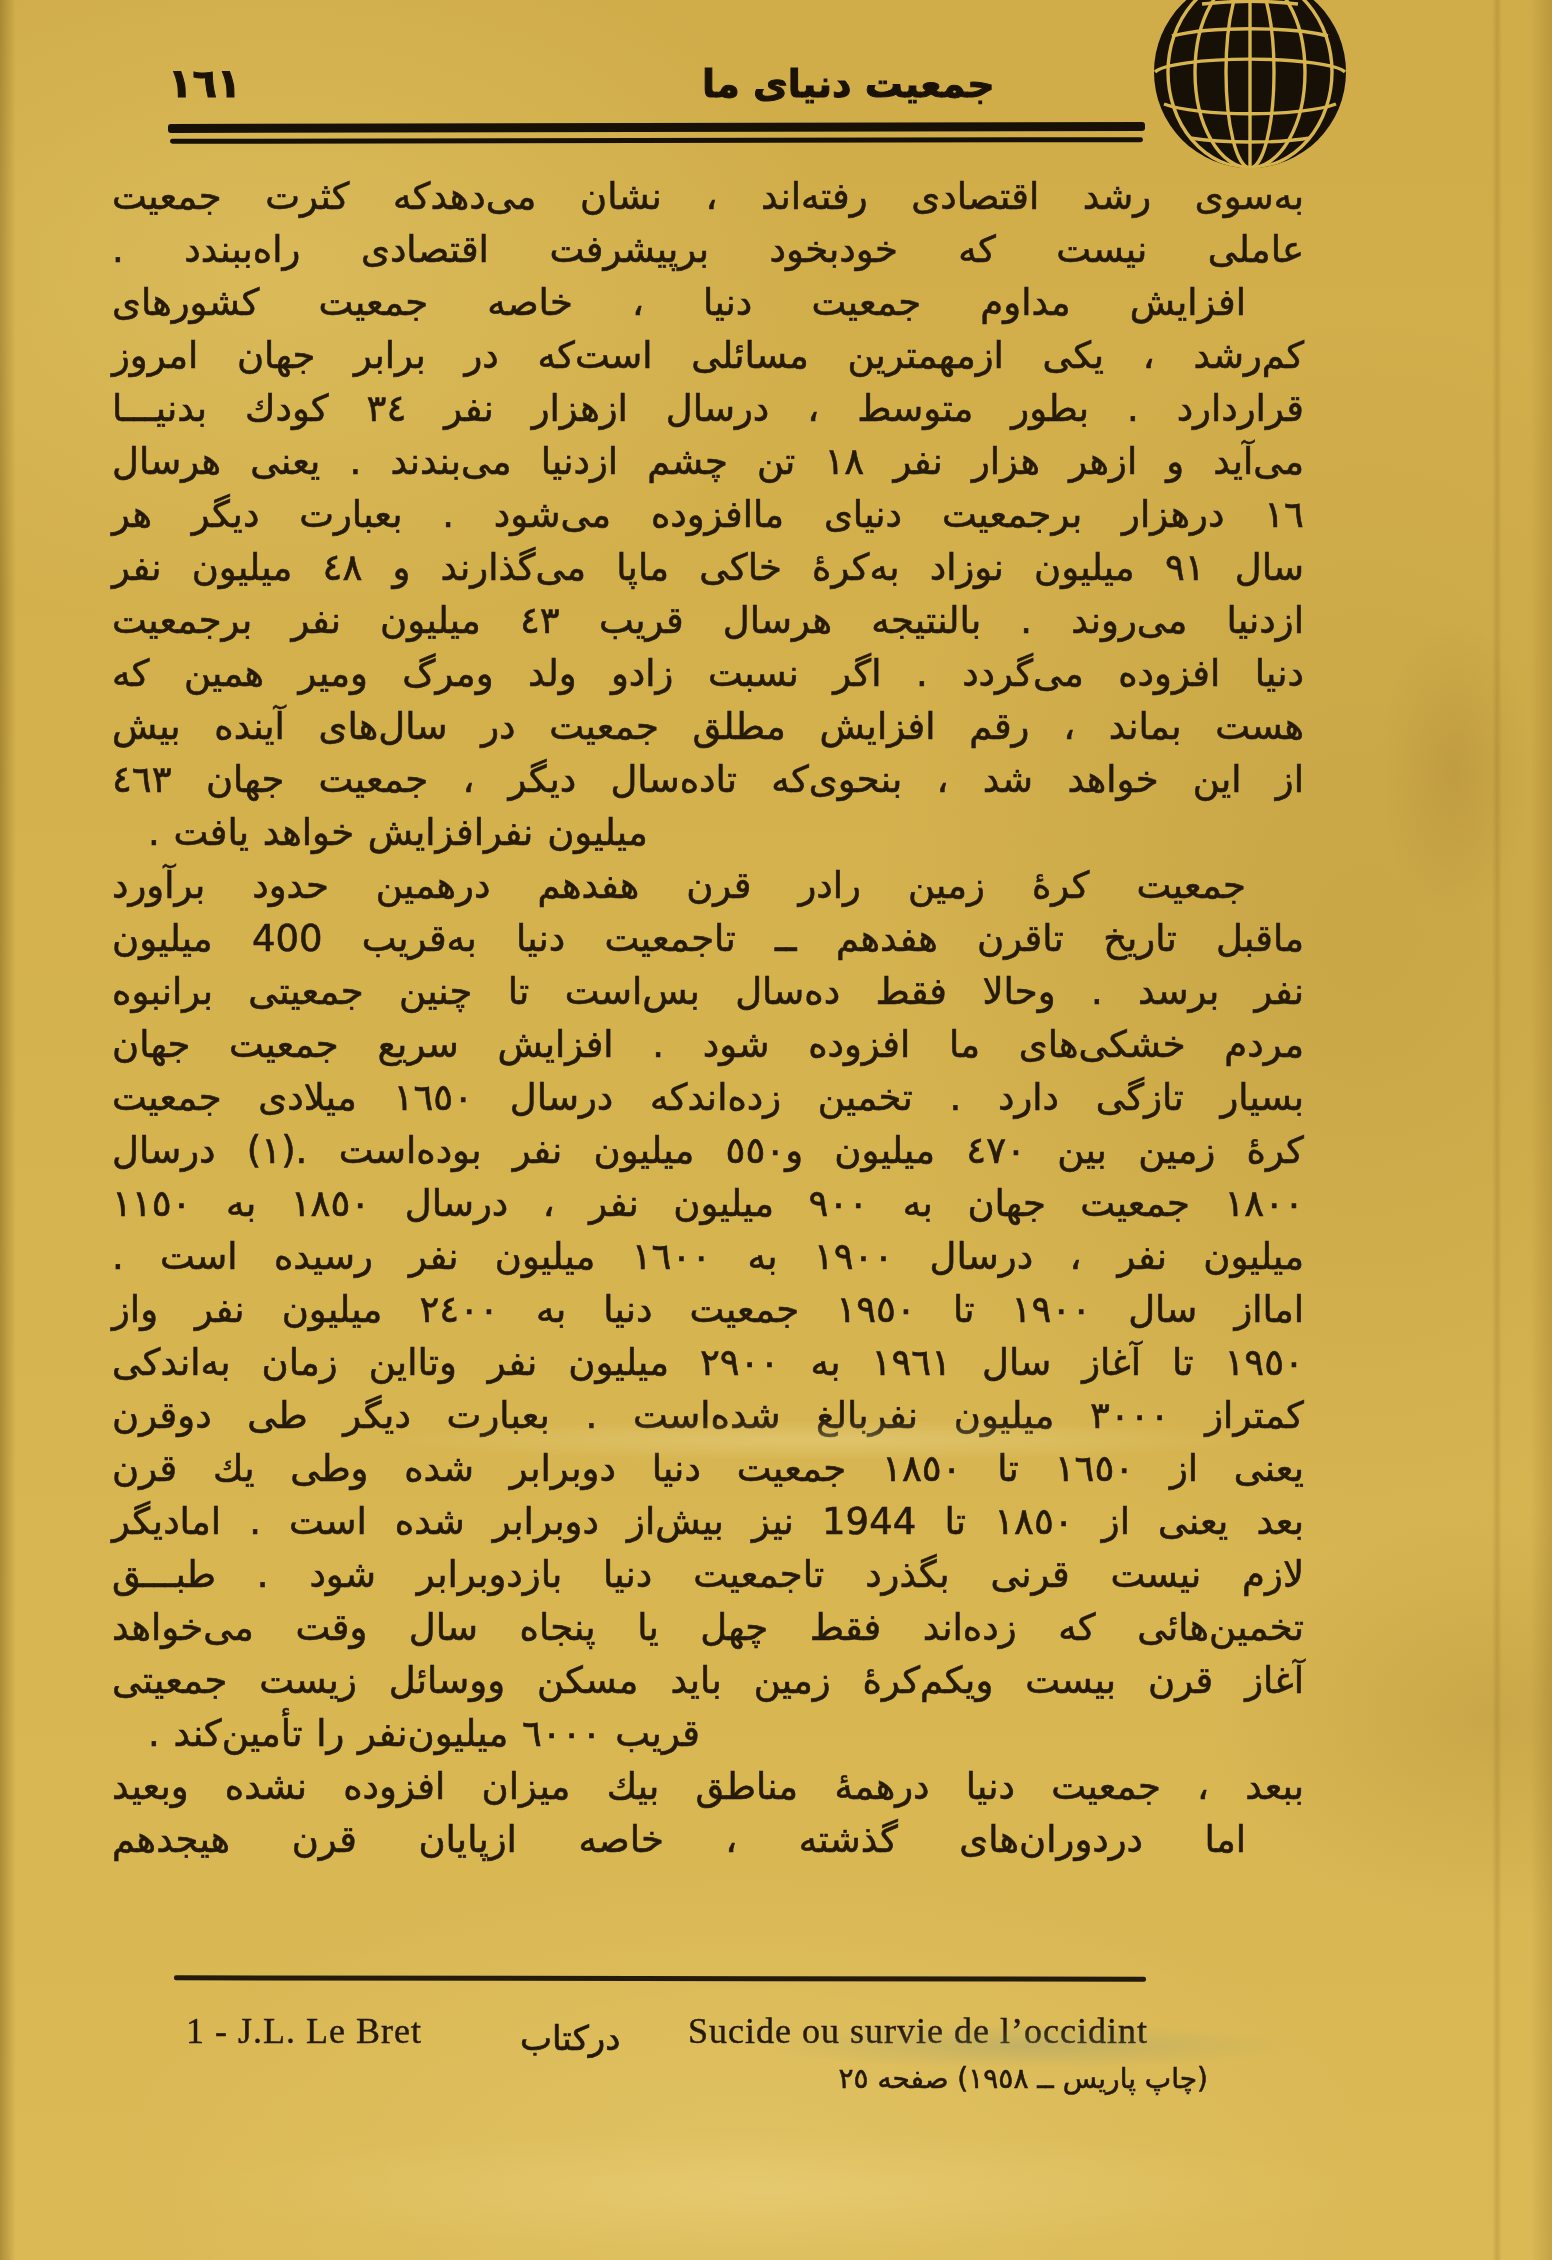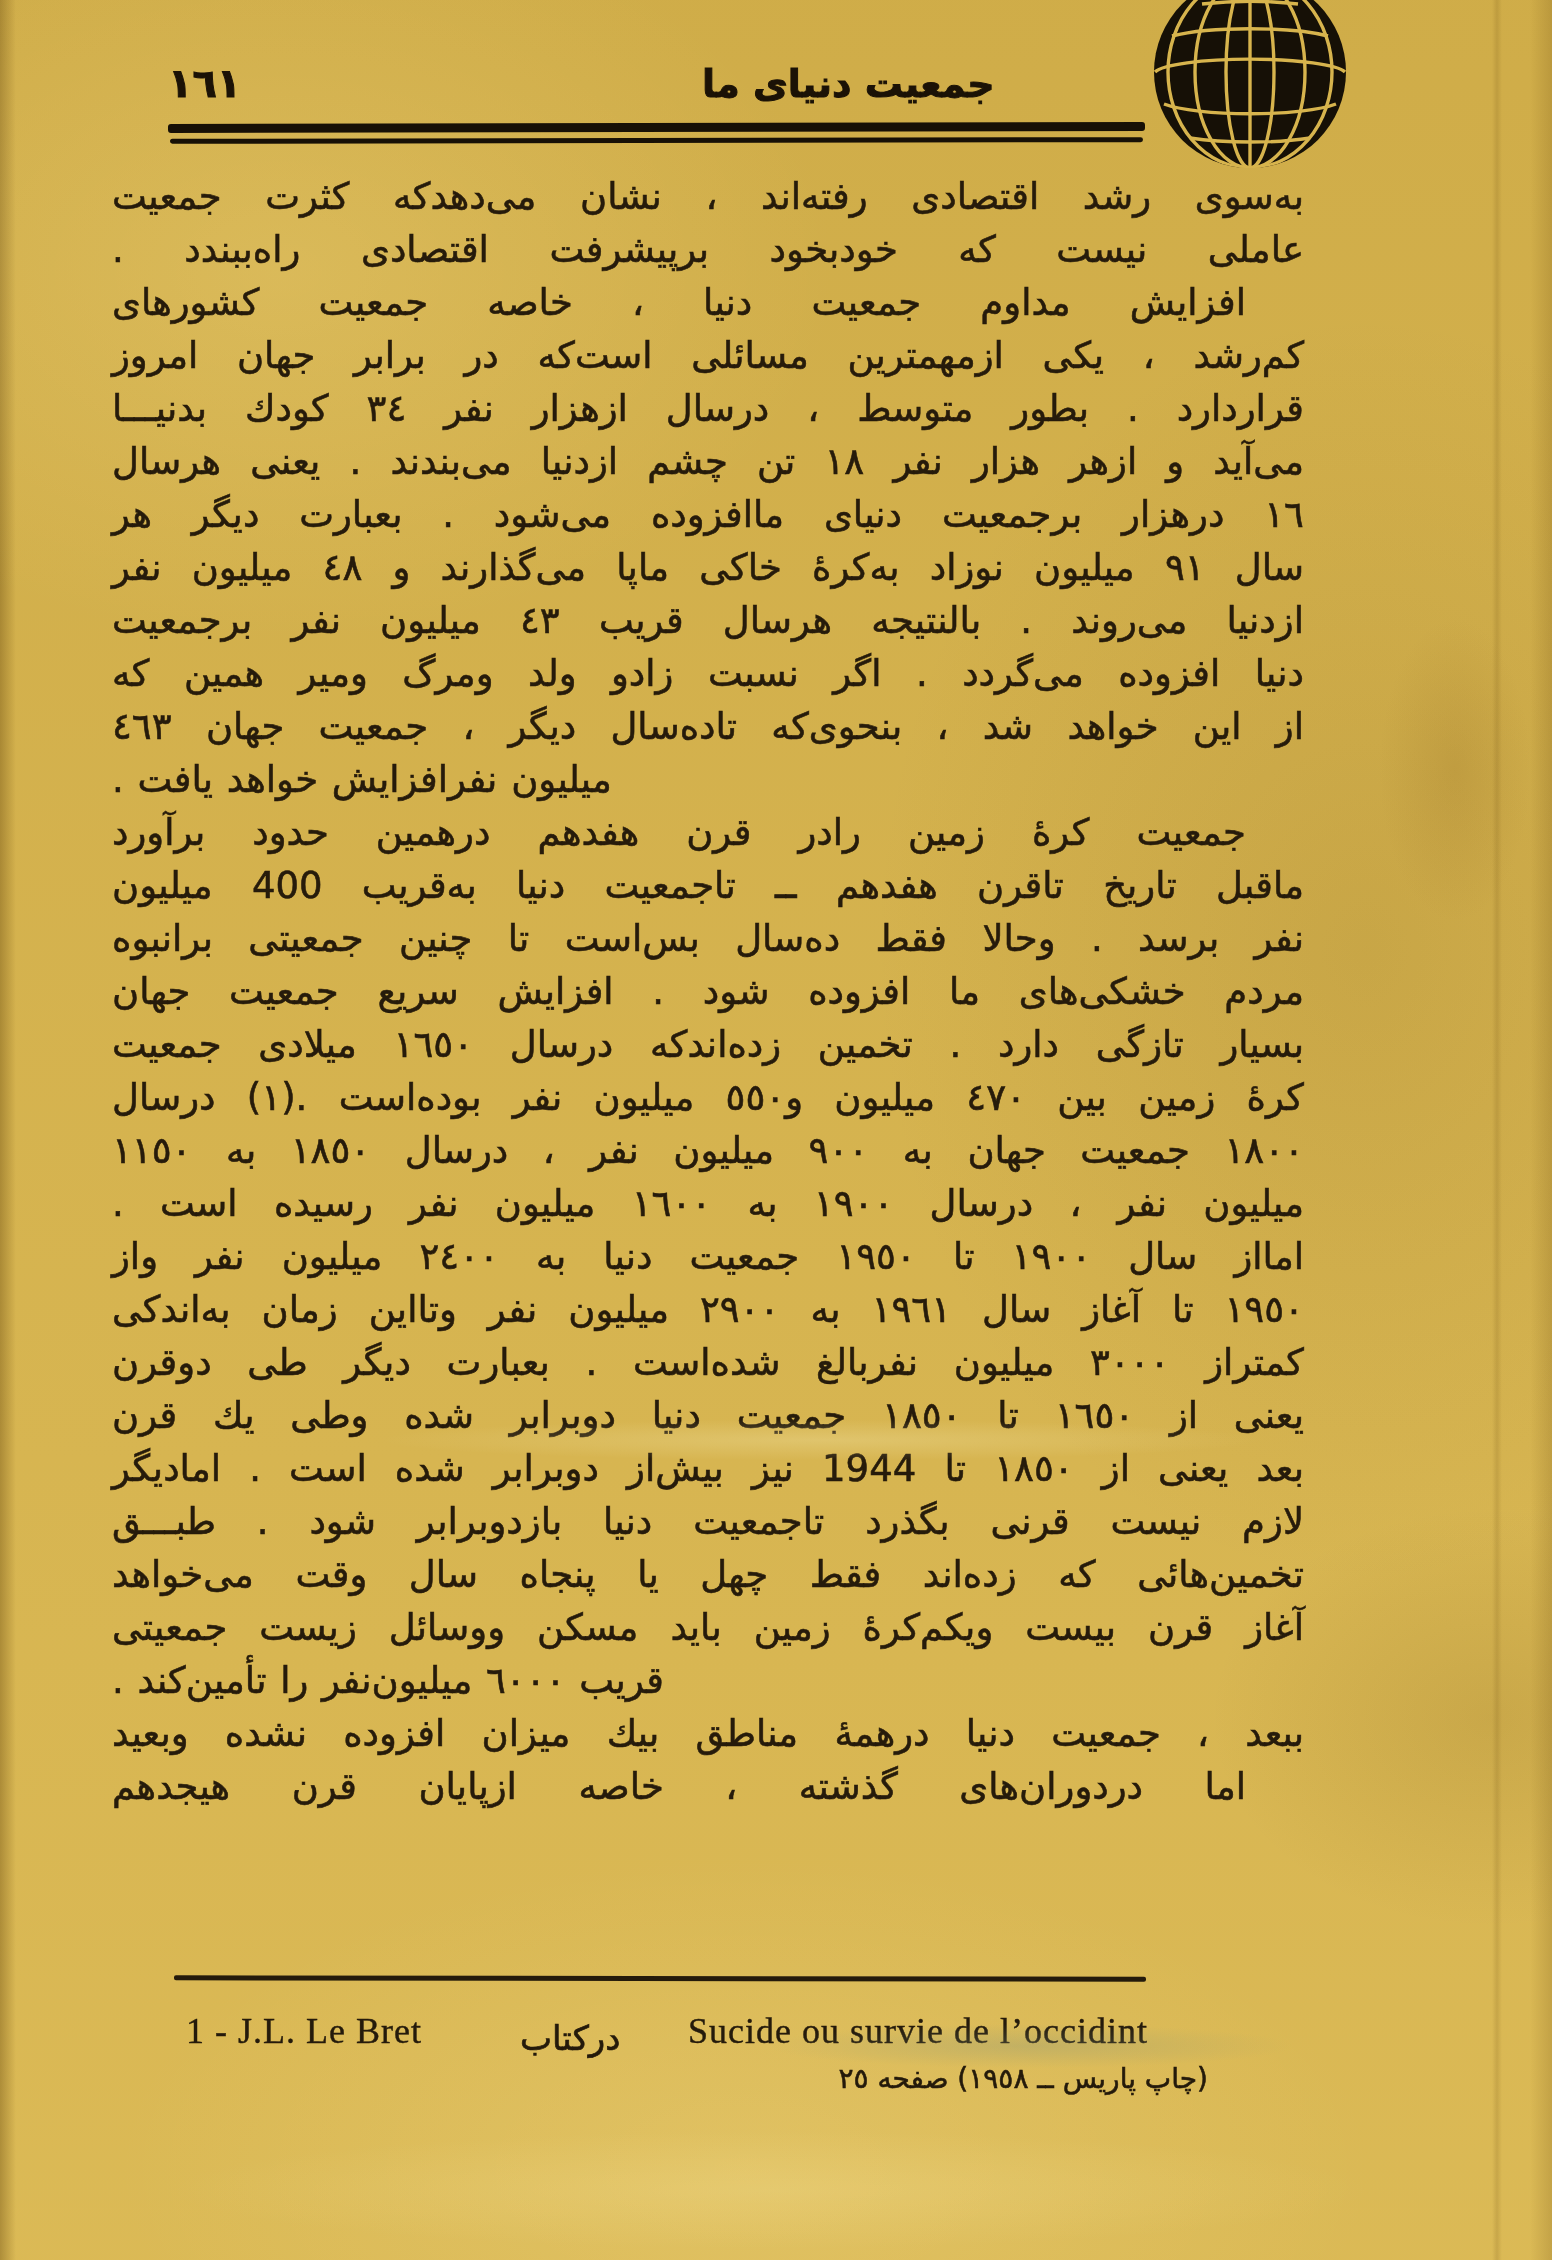--- a/index.html
+++ b/index.html
@@ -123,6 +123,7 @@
       <div class="line">سال ٩١ میلیون نوزاد به‌کرهٔ خاکی ماپا می‌گذارند و ٤٨ میلیون نفر</div>
       <div class="line">ازدنیا می‌روند . بالنتیجه هرسال قریب ٤٣ میلیون نفر برجمعیت</div>
       <div class="line">دنیا افزوده می‌گردد . اگر نسبت زادو ولد ومرگ ومیر همین که</div>
+      <div class="line">هست بماند ، رقم افزایش مطلق جمعیت در سال‌های آینده بیش</div>
       <div class="line">از این خواهد شد ، بنحوی‌که تاده‌سال دیگر ، جمعیت جهان ٤٦٣</div>
       <div class="line last">میلیون نفرافزایش خواهد یافت .</div>
       <div class="line indent">جمعیت کرهٔ زمین رادر قرن هفدهم درهمین حدود برآورد</div>

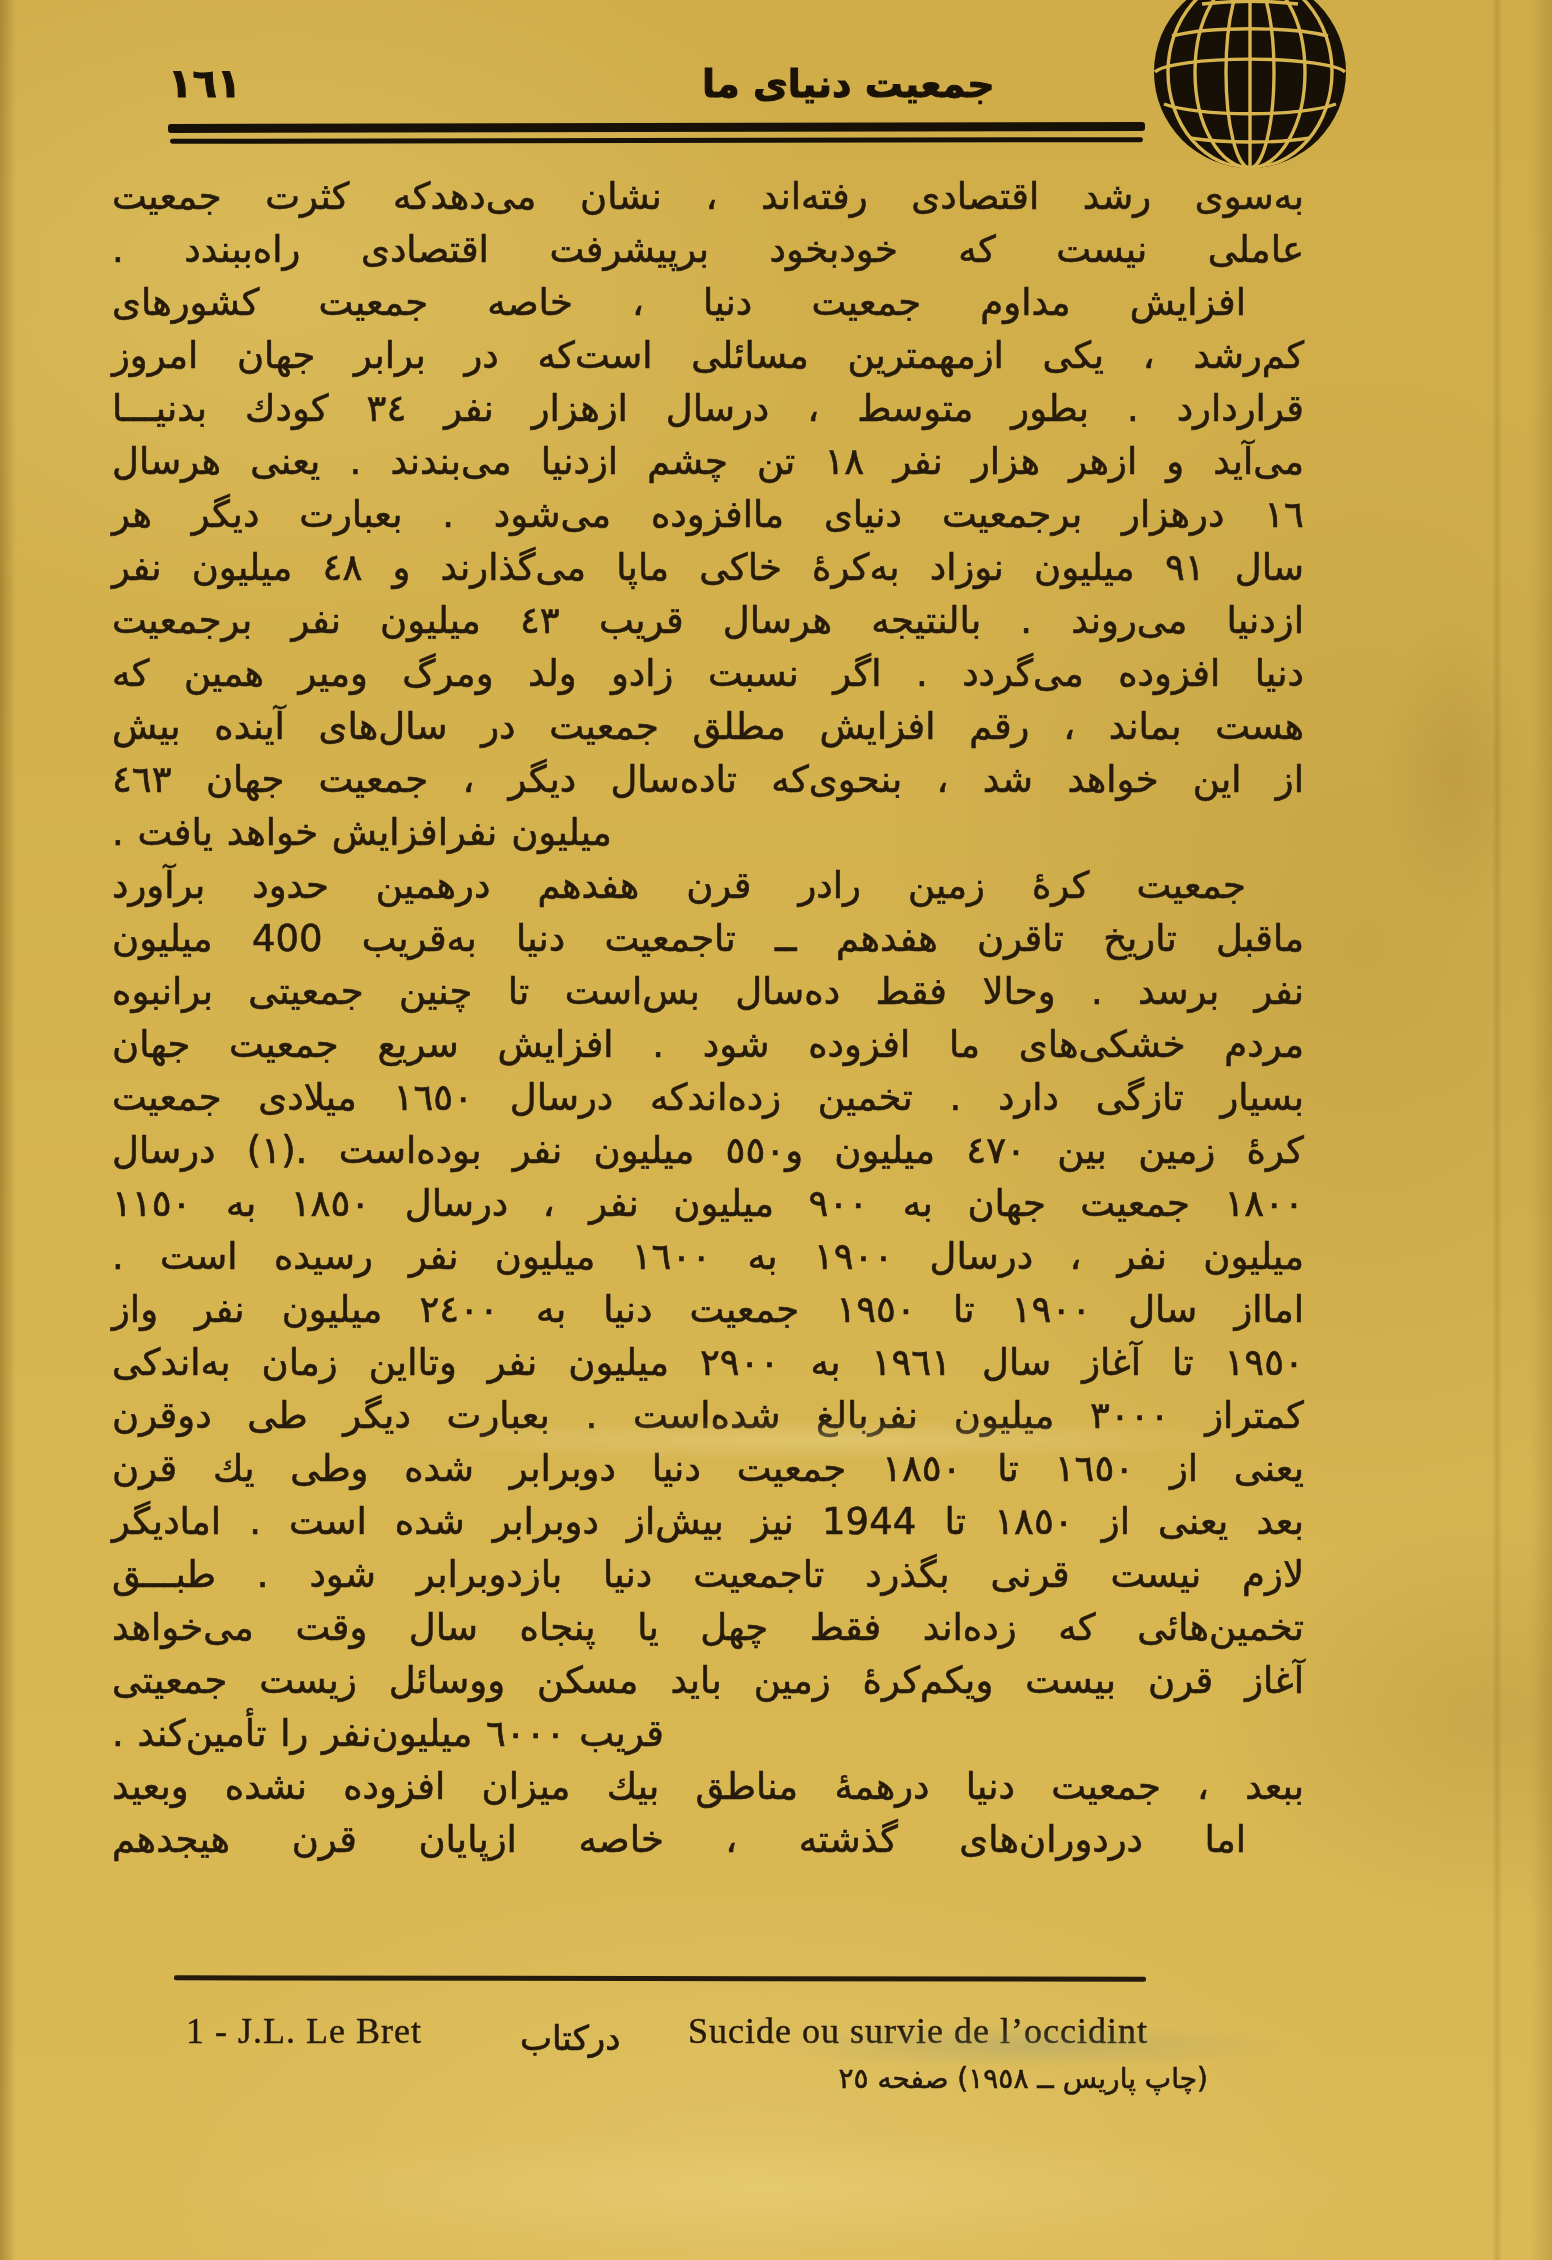--- a/index.html
+++ b/index.html
@@ -40,7 +40,7 @@
     word-spacing:2px;white-space:nowrap;overflow:visible;
   }
   .line.indent{padding-right:58px;}
-  .line.last{text-align:right;text-align-last:left;}
+  .line.last{text-align:right;text-align-last:left;margin-left:36px;}
   
   .fn-rule{position:absolute;left:174px;top:1976px;width:972px;height:5px;background:#241a0b;border-radius:2px;transform:rotate(0.08deg);}
   .fn-ref{

